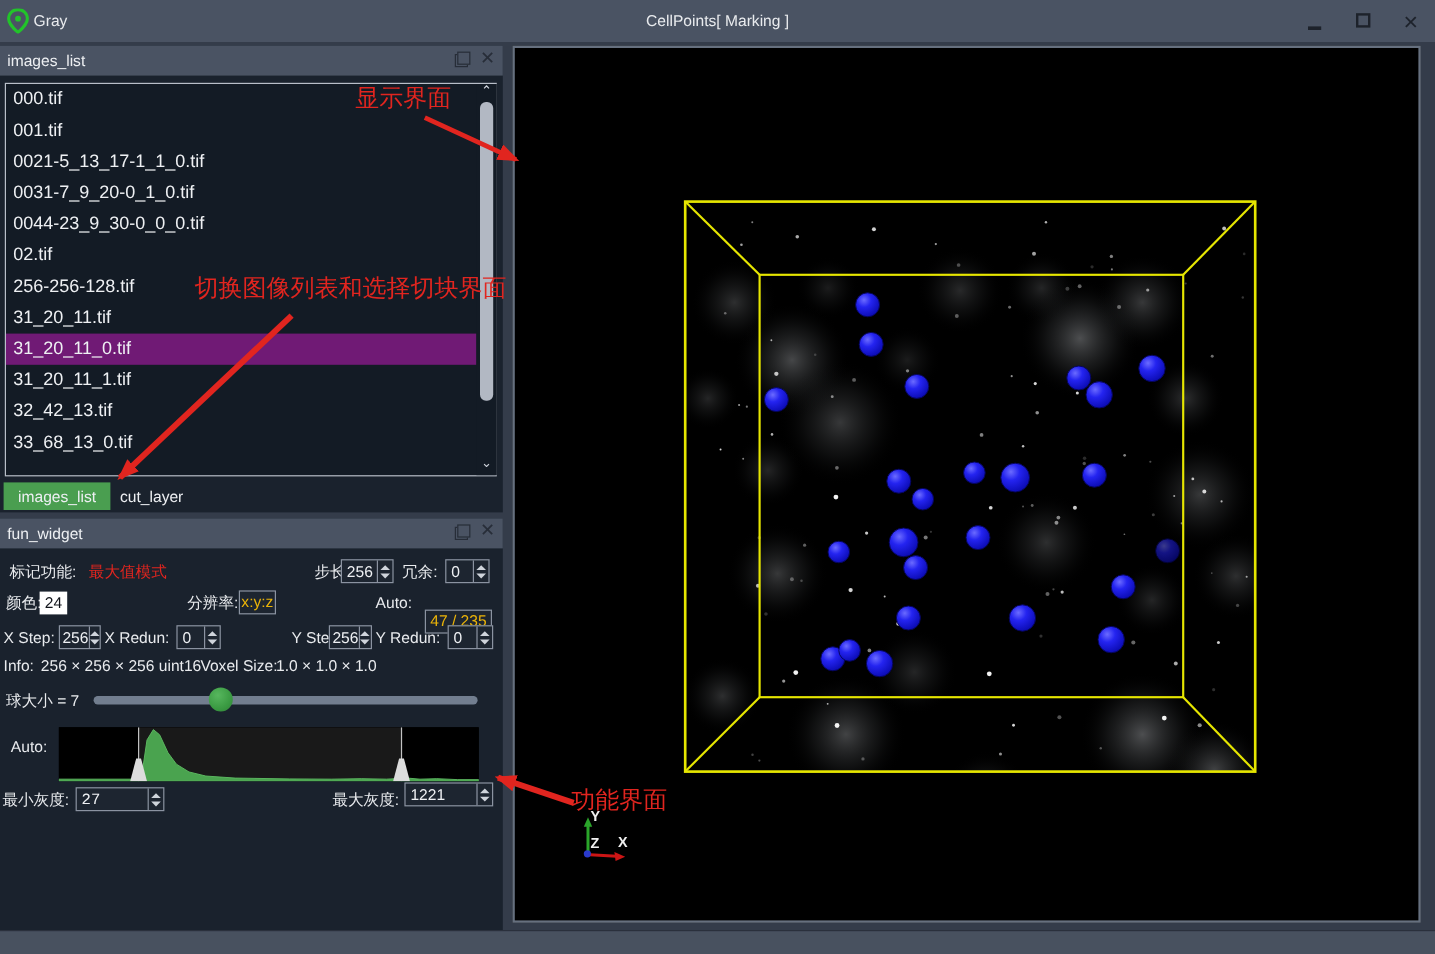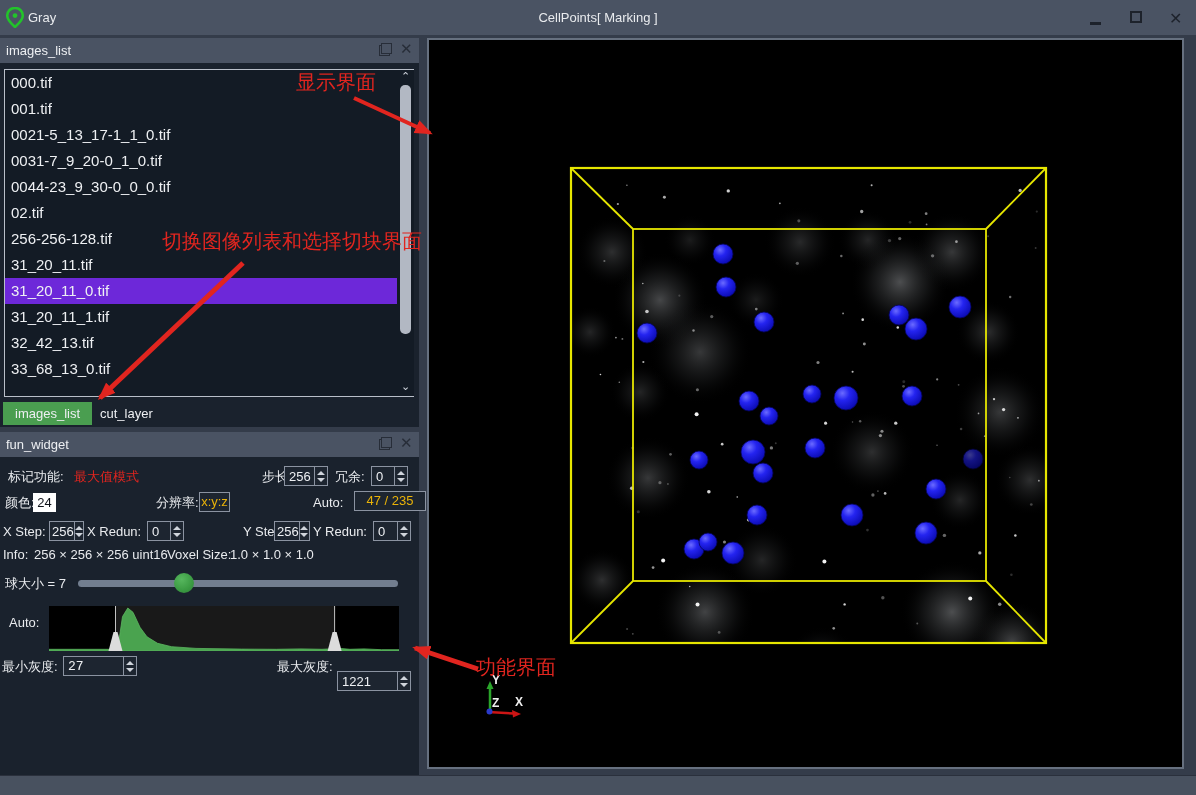--- a/index.html
+++ b/index.html
@@ -36,7 +36,7 @@
               background:#131b25; border:1px solid #b9bfc9; overflow:hidden; }
   .list-item { height:26px; line-height:26px; padding-left:6px; color:#eef0f3; font-size:15px;
                width:392px; white-space:nowrap; }
-  .list-item.sel { background:#6d28d9; }
+  .list-item.sel { background:#701a75; }
   .vscroll { position:absolute; right:1px; top:1px; width:17px; height:326px; background:#131b25; }
   .vthumb { position:absolute; left:3px; top:15px; width:11px; height:249px; background:#b2b8c3; border-radius:5px; }
   .chev { position:absolute; left:3px; width:11px; height:8px; color:#cfd4dc; font-size:11px; line-height:8px; text-align:center; }

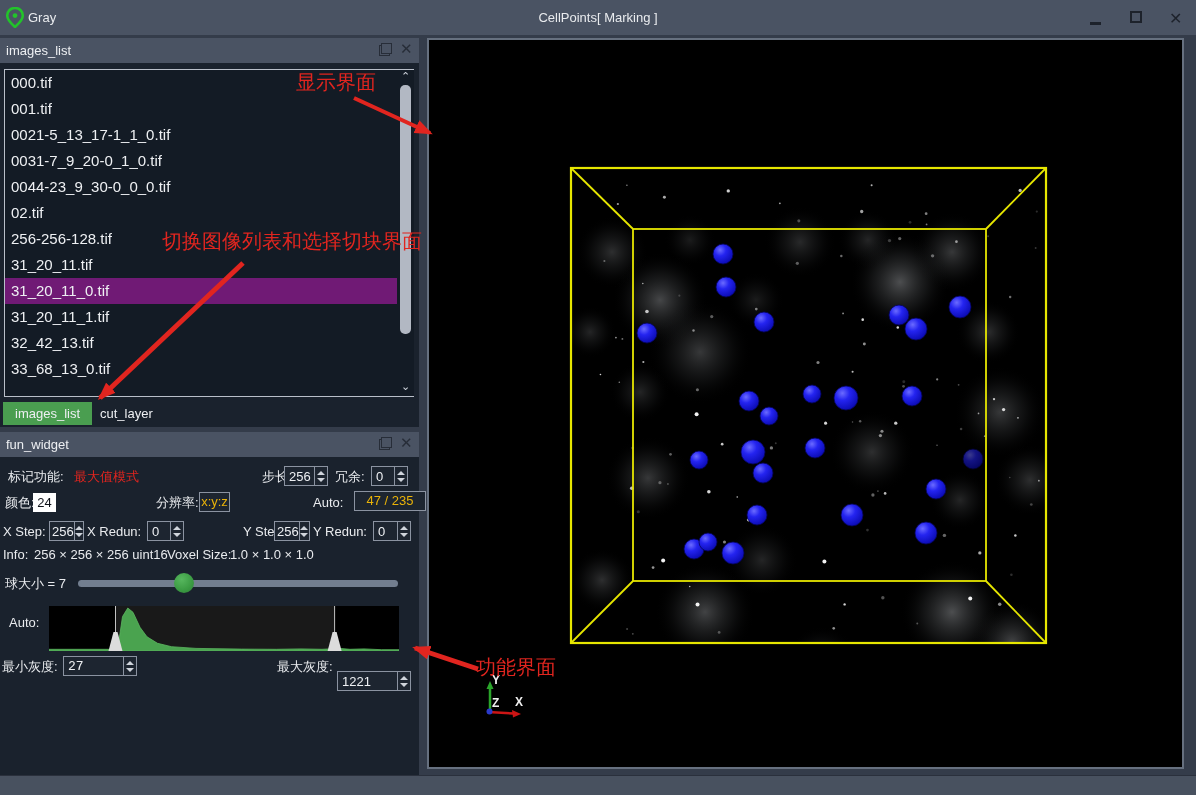--- a/index.html
+++ b/index.html
@@ -174,7 +174,7 @@
     <span class="lbl" style="left:156px;top:62px;">分辨率:</span>
     <div class="flatbox" style="left:199px;top:60px;width:31px;">x:y:z</div>
     <span class="lbl" style="left:313px;top:62px;">Auto:</span>
-    <div class="flatbox" style="left:354px;top:59px;width:72px;">47 / 235</div>
+    <div class="flatbox" style="left:354px;top:76px;width:56px;">47 / 235</div>
 
     <span class="lbl" style="left:3px;top:91px;">X Step:</span>
     <div class="spin" style="left:49px;top:89px;width:35px;">

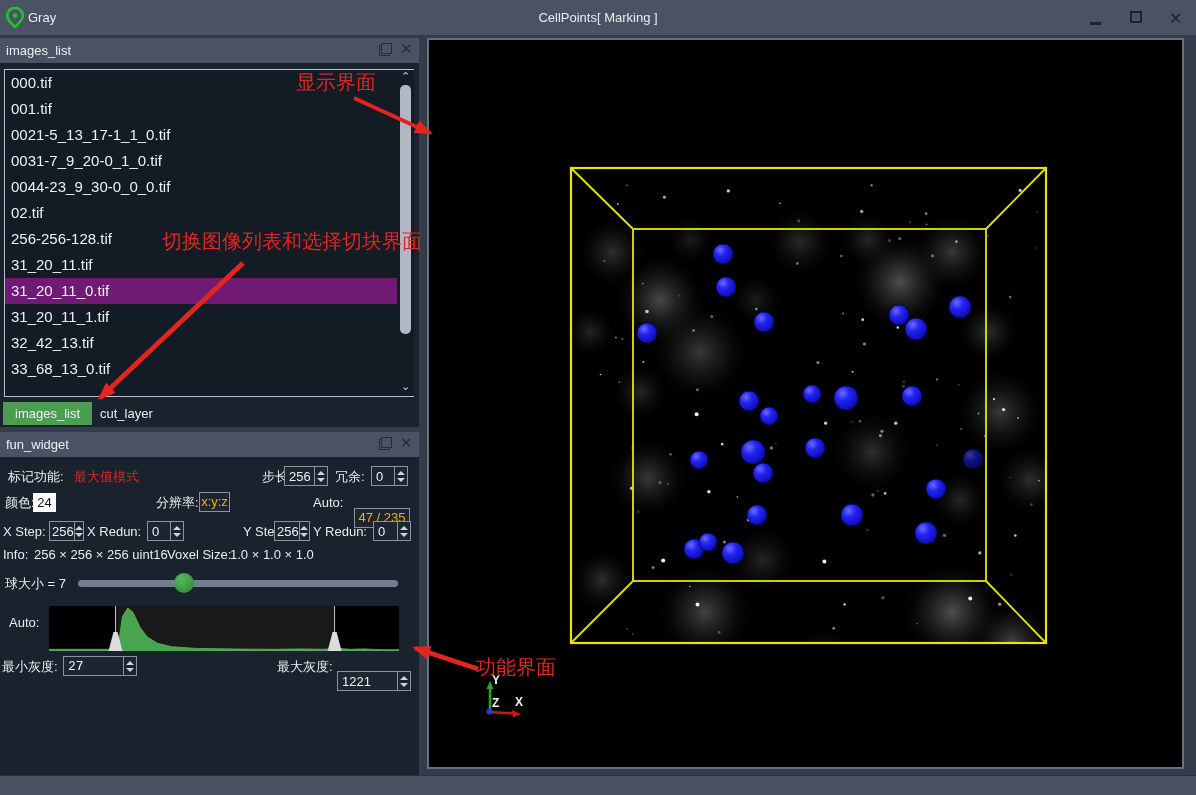--- a/index.html
+++ b/index.html
@@ -240,7 +240,7 @@
         </span>
     </div>
     <span class="lbl" style="left:277px;top:226px;">最大灰度:</span>
-    <div class="spin" style="left:337px;top:239px;width:74px;">
+    <div class="spin" style="left:337px;top:220px;width:74px;">
       <span class="val">1221</span>
       <span class="btns">
           <i class="tri-up"></i>

